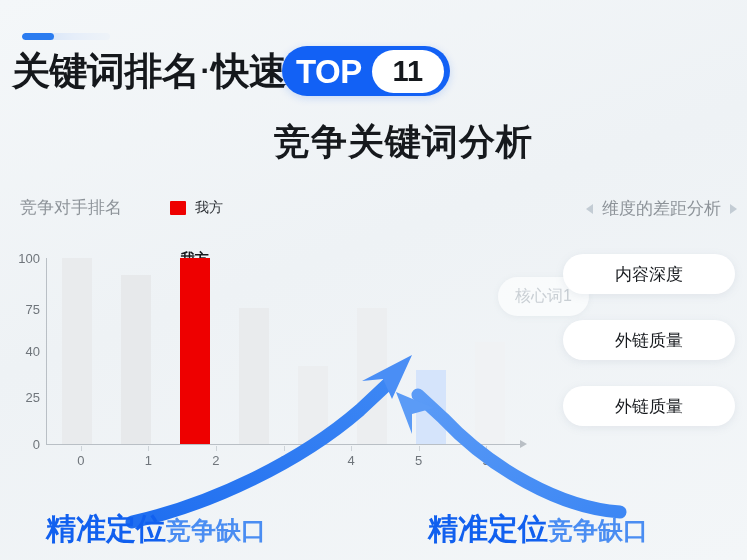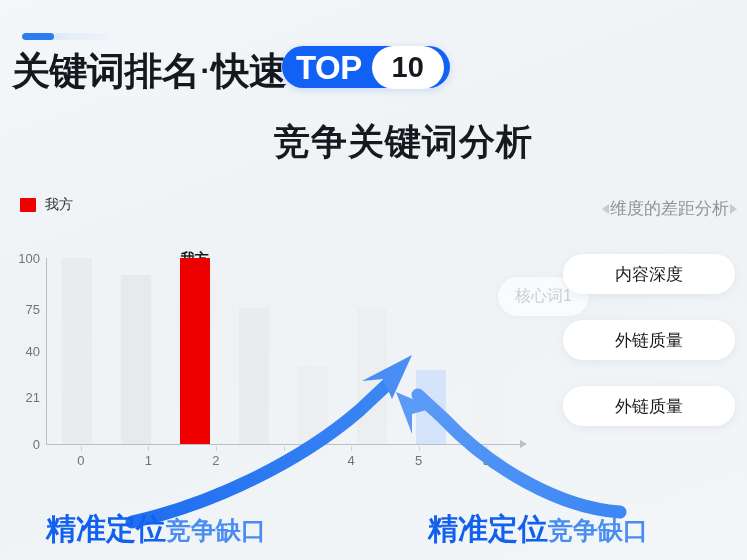--- a/index.html
+++ b/index.html
@@ -38,7 +38,7 @@
   }
   #top-badge{
     position:absolute; left:282px; top:46px;
-    height:42px; display:flex; align-items:center;
+    height:50px; display:flex; align-items:center;
     background:#1261f5; border-radius:26px; padding:0 6px 0 10px;
     box-shadow:0 2px 8px rgba(18,97,245,.18);
   }

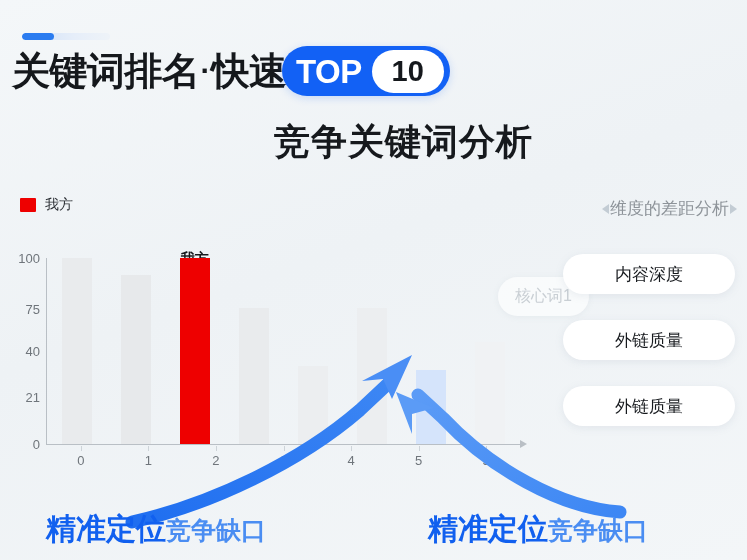--- a/index.html
+++ b/index.html
@@ -153,7 +153,7 @@
 </div>
 <div id="top-badge">
   <span class="top-label">TOP</span>
-  <span class="top-num">10</span>
+  <span class="top-num">11</span>
 </div>
 
 <div id="subtitle">竞争关键词分析</div>

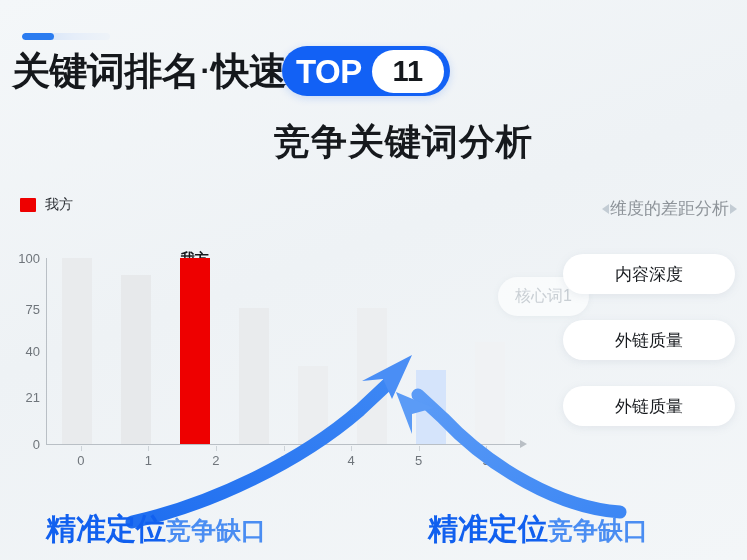--- a/index.html
+++ b/index.html
@@ -159,6 +159,7 @@
 <div id="subtitle">竞争关键词分析</div>
 
 <div id="legend-row">
+  <span class="axis-title">竞争对手排名</span>
   <span class="legend-item">
     <span class="legend-swatch"></span>
     <span class="legend-label">我方</span>

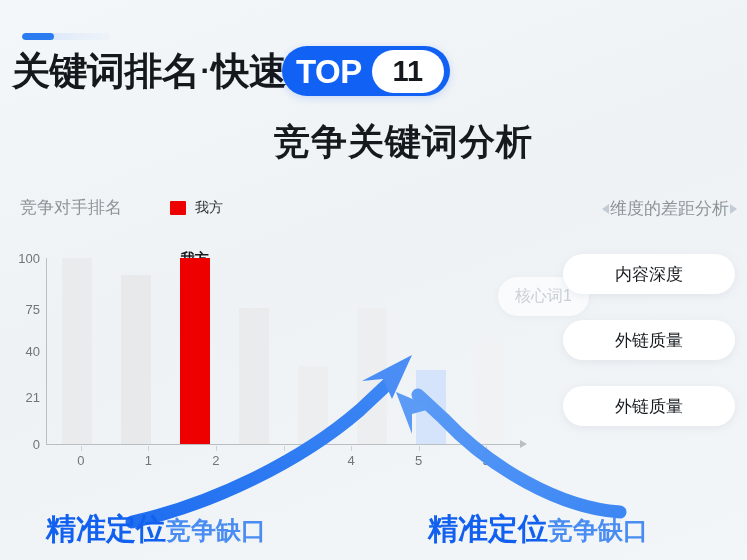--- a/index.html
+++ b/index.html
@@ -74,7 +74,7 @@
   
   #dim-header{
     position:absolute; right:10px; top:197px;
-    display:flex; align-items:center; gap:1px;
+    display:flex; align-items:center; gap:9px;
   }
   #dim-header .tri{
     width:0;height:0;border-top:5px solid transparent;border-bottom:5px solid transparent;

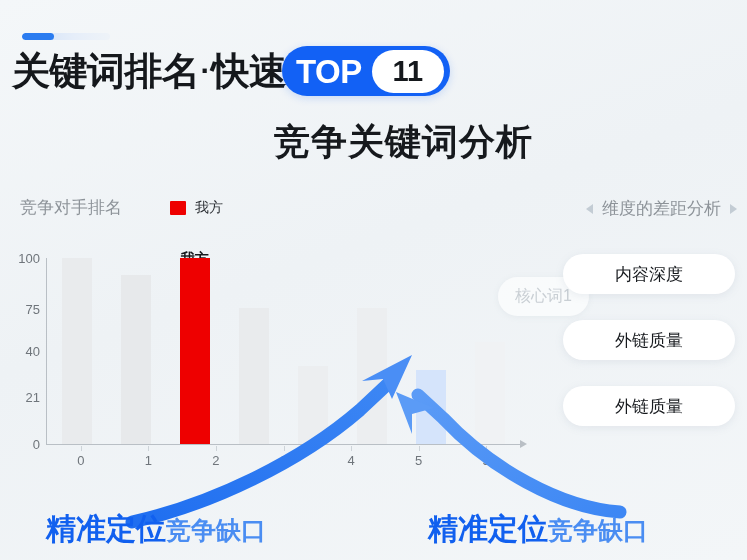--- a/index.html
+++ b/index.html
@@ -177,7 +177,7 @@
       <div class="ylabel" style="top: 18px;">100</div>
       <div class="ylabel" style="top: 69.15px;">75</div>
       <div class="ylabel" style="top: 111px;">40</div>
-      <div class="ylabel" style="top: 156.57px;">21</div>
+      <div class="ylabel" style="top: 156.57px;">25</div>
       <div class="ylabel" style="top: 204px;">0</div>
     </div>
   <div class="yaxis"></div>

